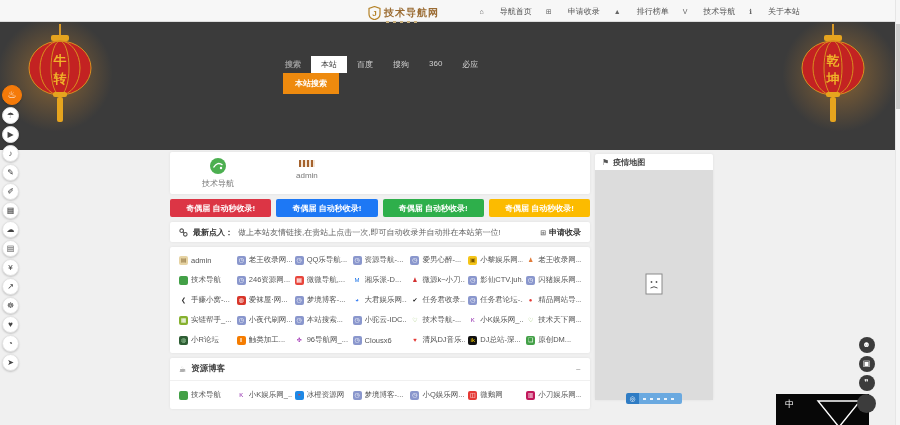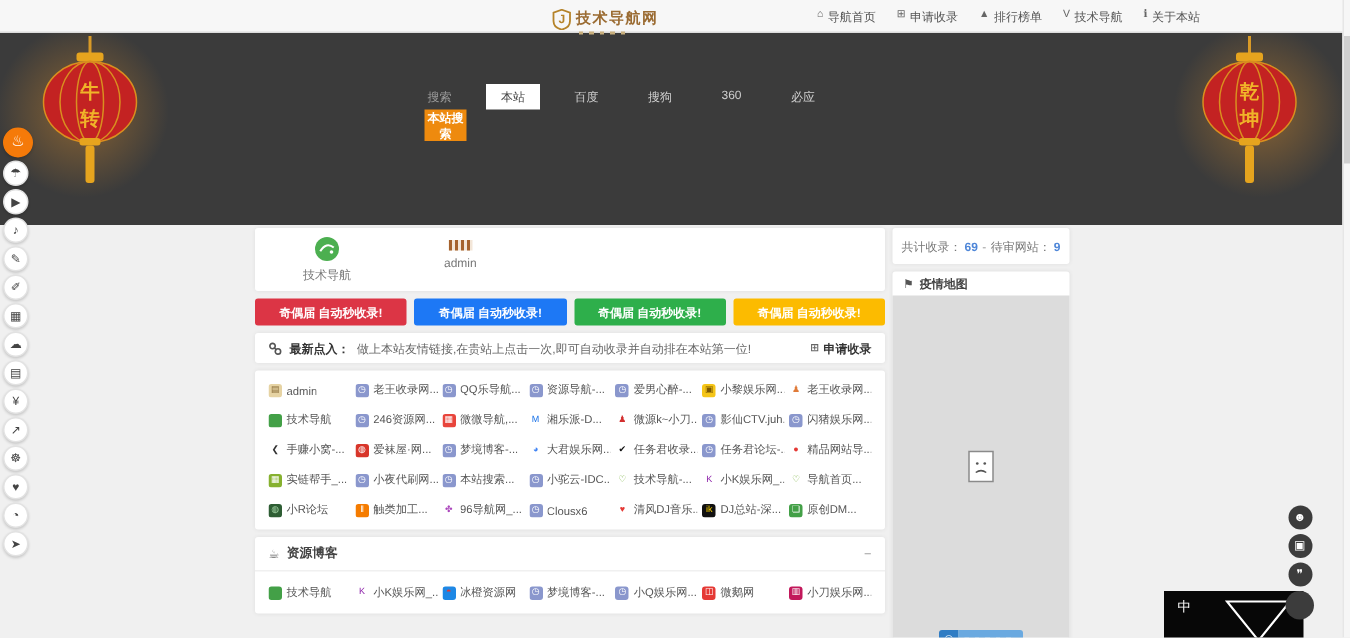--- a/index.html
+++ b/index.html
@@ -16,7 +16,7 @@
   .logo-sub { display:block; width:34px; height:2px; margin:1px 0 0 2px;
               background:repeating-linear-gradient(90deg,#c9b07e 0 3px,transparent 3px 7px); }
   .topmenu { position:absolute; right:100px; top:0; height:22px; display:flex; align-items:center; gap:14px; }
-  .topmenu-item { display:flex; gap:3px; font-size:8px; color:#555;
+  .topmenu-item { display:flex; align-items:center; gap:16px; font-size:8px; color:#555;
                   text-decoration:none; cursor:pointer; white-space:nowrap; }
   .tm-ico { font-size:7px; color:#666; line-height:1; }
   

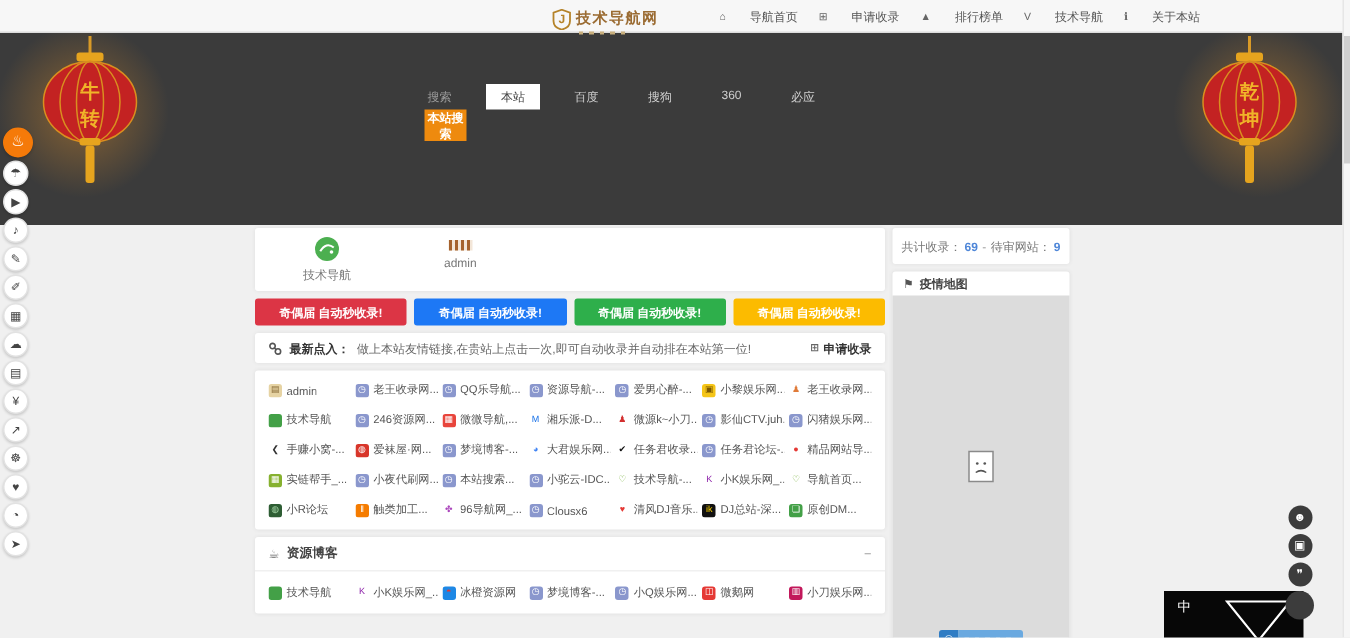--- a/index.html
+++ b/index.html
@@ -29,7 +29,7 @@
   .lantern text { font-size:13px; font-weight:bold; fill:#f0b429; text-anchor:middle; }
   .searchbox { position:absolute; left:283px; top:36px; width:330px; }
   .tabs-row { display:flex; align-items:flex-end; height:15px; font-size:8px; }
-  .search-lbl { color:#9a9a9a; padding:0 10px 3px 2px; }
+  .search-lbl { color:#9a9a9a; padding:0 10px 3px 2px;font-weight:bold; }
   .tabs { display:flex; }
   .tab { padding:3px 10px; color:#cfcfcf; cursor:pointer;margin-left:13px; }
   .tabs .tab:first-of-type { background:#fff; color:#444; }

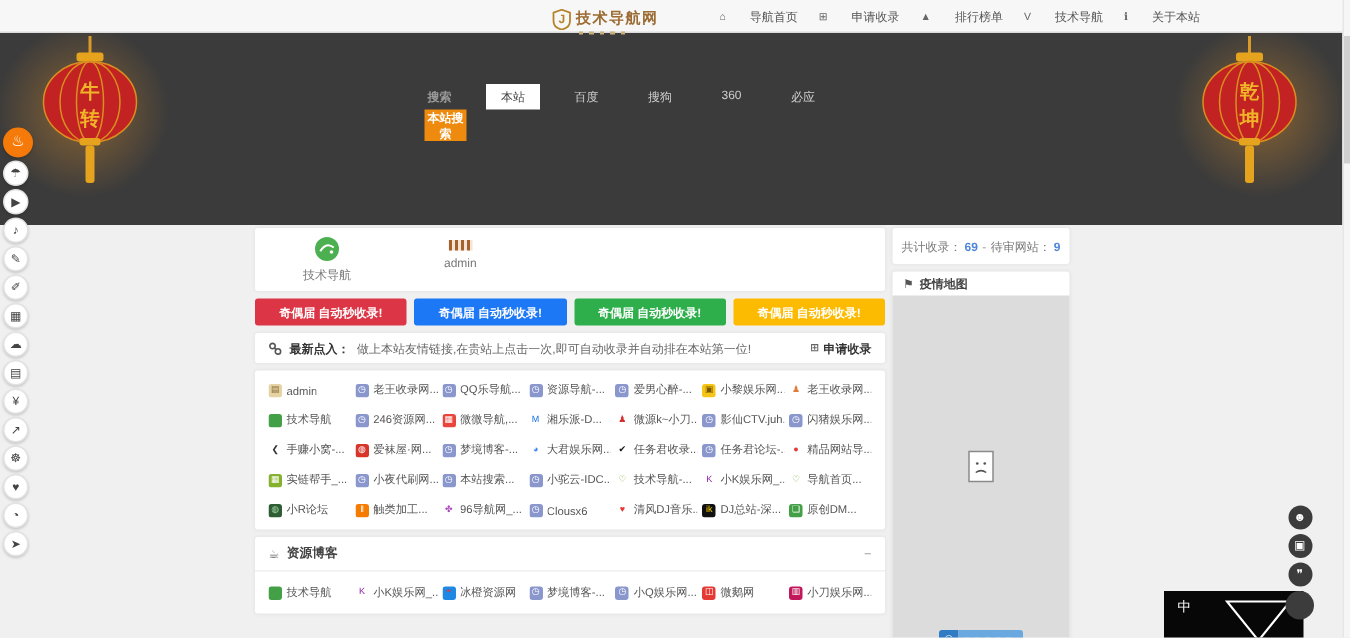--- a/index.html
+++ b/index.html
@@ -31,7 +31,7 @@
   .tabs-row { display:flex; align-items:flex-end; height:15px; font-size:8px; }
   .search-lbl { color:#9a9a9a; padding:0 10px 3px 2px;font-weight:bold; }
   .tabs { display:flex; }
-  .tab { padding:3px 10px; color:#cfcfcf; cursor:pointer;margin-left:13px; }
+  .tab { padding:3px 10px; color:#cfcfcf; cursor:pointer; }
   .tabs .tab:first-of-type { background:#fff; color:#444; }
   .search-bar { display:flex; height:21px; }
   .search-input { flex:1; border:0; background:#e7e7e7; padding:0 8px; font-size:8px; color:#666;

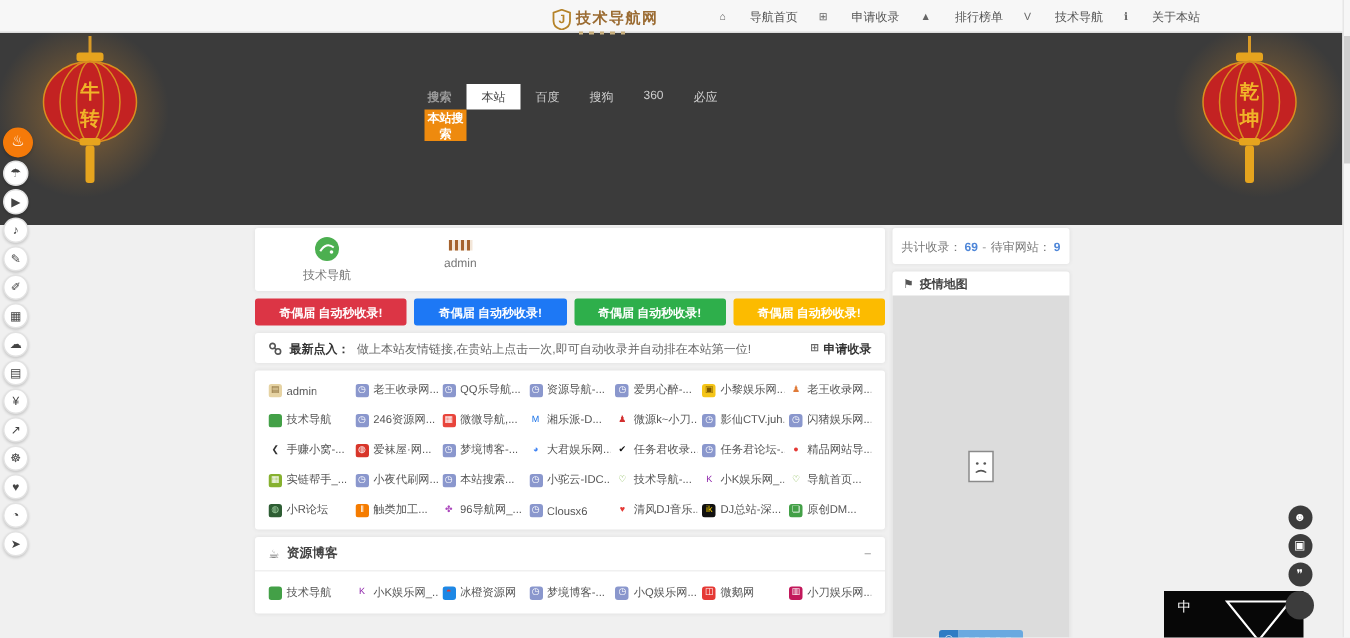--- a/index.html
+++ b/index.html
@@ -37,7 +37,7 @@
   .search-input { flex:1; border:0; background:#e7e7e7; padding:0 8px; font-size:8px; color:#666;
                   font-family:inherit; outline:none; }
   .search-input::placeholder { color:#9a9a9a; }
-  .search-btn { width:28px; border:0; background:#ee8a0e; color:#fff; font-size:8px; font-weight:bold;
+  .search-btn { width:56px; border:0; background:#ee8a0e; color:#fff; font-size:8px; font-weight:bold;
                 cursor:pointer; font-family:inherit; }
   
   .dock { position:absolute; left:2px; top:85px; width:22px; display:flex; flex-direction:column;

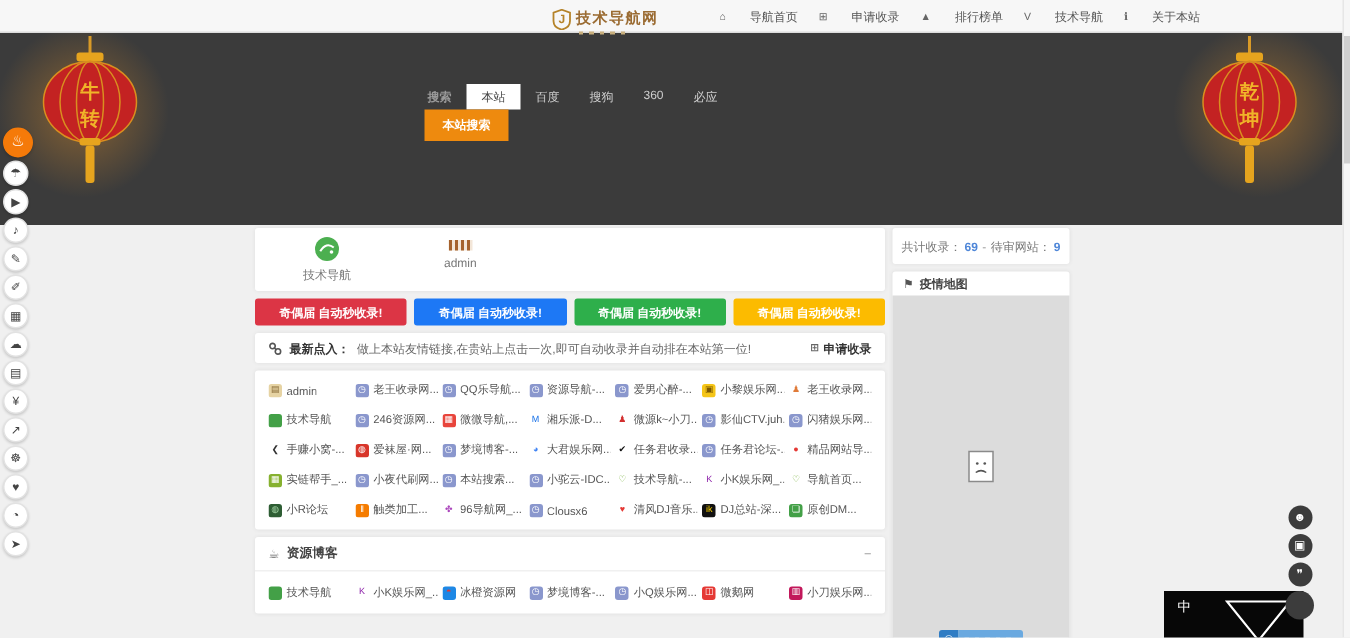--- a/index.html
+++ b/index.html
@@ -512,13 +512,6 @@
   </main>
 
   <aside class="sidebar">
-    <div class="card stats-card">
-      <span>共计收录：</span>
-      <b class="num">69</b>
-      <span class="sep">-</span>
-      <span>待审网站：</span>
-      <b class="num">9</b>
-    </div>
     <div class="card map-card">
       <div class="map-head">
         <span class="map-ico">⚑</span>

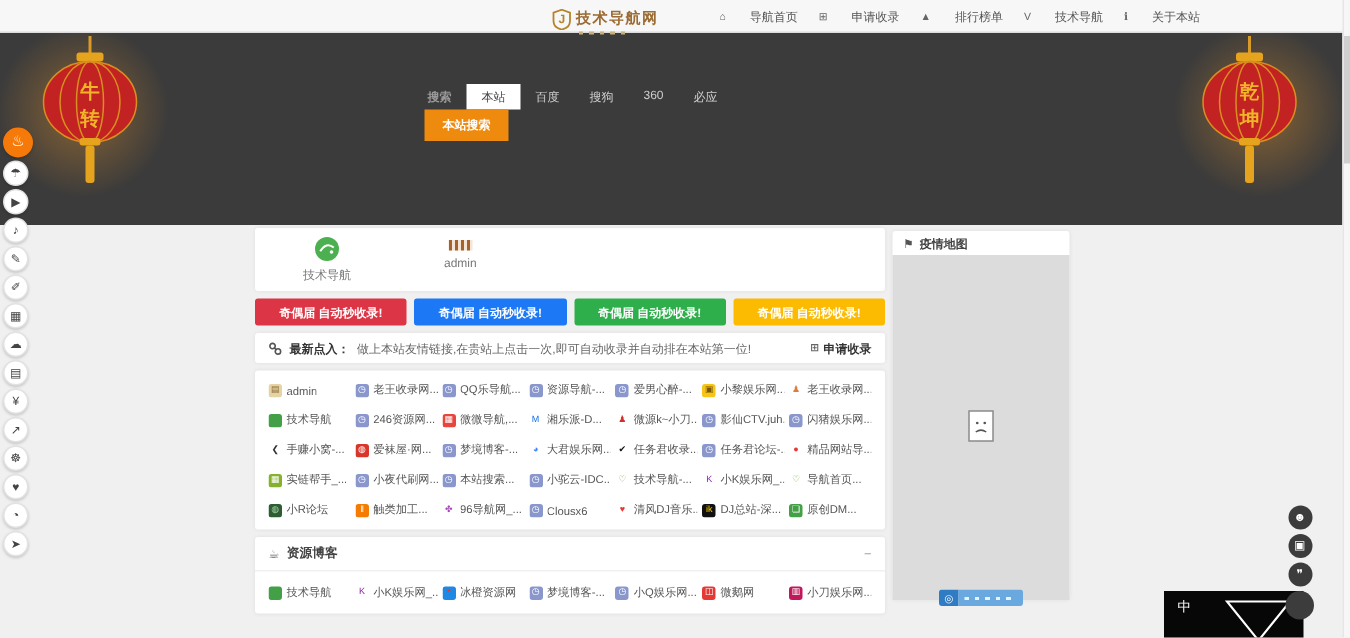--- a/index.html
+++ b/index.html
@@ -426,7 +426,7 @@
 
         <a class="cell">
           <span class="fav" style="background: rgb(255, 255, 255); color: rgb(124, 179, 66);">♡</span>
-          <span class="cell-label">导航首页...</span>
+          <span class="cell-label">技术天下网...</span>
         </a>
 
         <a class="cell">

